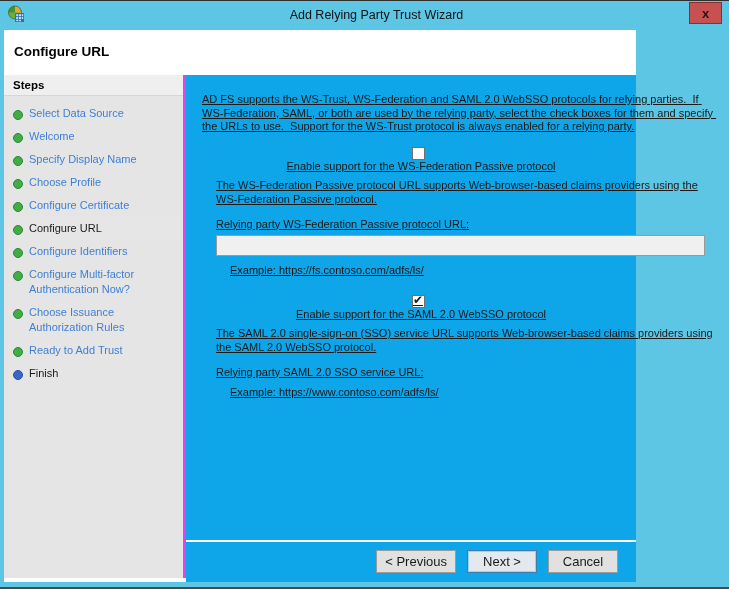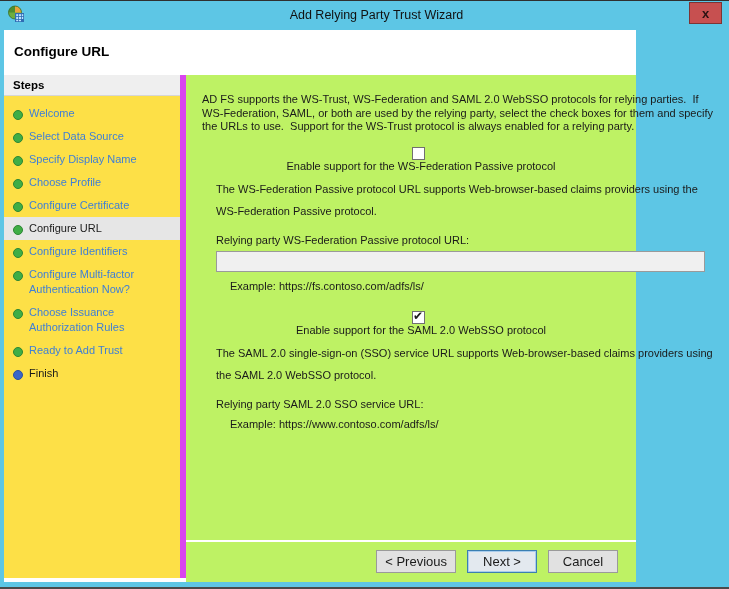--- a/index.html
+++ b/index.html
@@ -26,8 +26,8 @@
   .heading-strip{position:absolute;left:0;top:0;width:100%;height:45px;background:#fff;}
   .heading-strip h1{margin:0;padding:14px 0 0 10px;font-size:13.5px;color:#000;}
   
-  .sidebar{position:absolute;left:0;top:45px;bottom:4px;width:182px;background:#fde047;
-    border-right:6px solid #d946ef;}
+  .sidebar{position:absolute;left:0;top:45px;bottom:4px;width:182px;background:#e5e5e5;
+    border-right:3px solid #d946ef;}
   .steps-heading{background:#efefef;border-bottom:1px solid #d6d6d6;
     font-weight:bold;font-size:11.5px;padding:4px 9px;color:#000;}
   .steps-list{list-style:none;margin:6px 0 0 0;padding:0;}

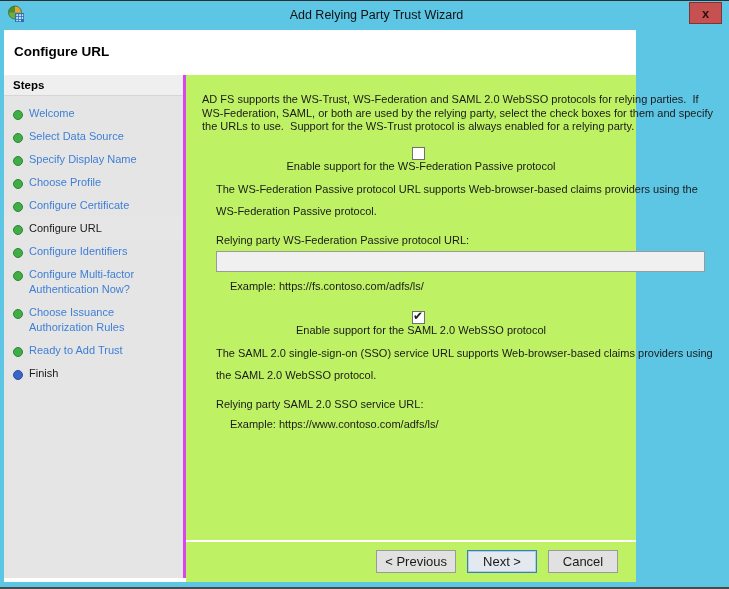--- a/index.html
+++ b/index.html
@@ -41,7 +41,7 @@
   .steps-list li.current::before{background:var(--step-done,#3FAE46);border:1px solid #2d8633;}
   .steps-list li.pending{color:#1a1a1a;}
   
-  .content{position:absolute;left:182px;top:45px;right:0;bottom:0;background:#bef264;}
+  .content{position:absolute;left:182px;top:45px;right:0;bottom:0;background:#0ea5e9;text-decoration:underline;}
   .intro{margin:18px 0 0 16px;width:514px;line-height:13.5px;white-space:pre-wrap;}
   .cb-row{display:flex;align-items:center;margin:0 0 0 14px;flex-direction:column;}
   .cb-row.first{margin-top:13px;}

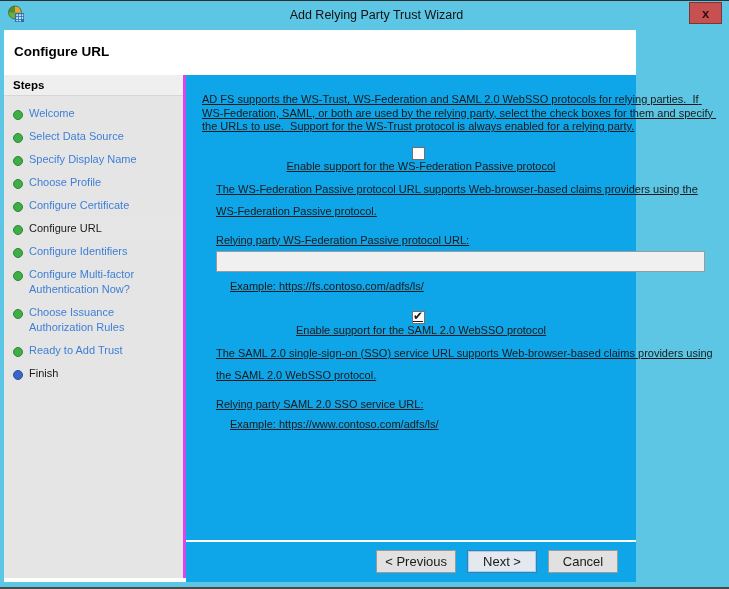--- a/index.html
+++ b/index.html
@@ -103,8 +103,8 @@
     <div class="sidebar">
       <div class="steps-heading">Steps</div>
       <ul class="steps-list">
+        <li class="done">Select Data Source</li>
         <li class="done">Welcome</li>
-        <li class="done">Select Data Source</li>
         <li class="done">Specify Display Name</li>
         <li class="done">Choose Profile</li>
         <li class="done">Configure Certificate</li>

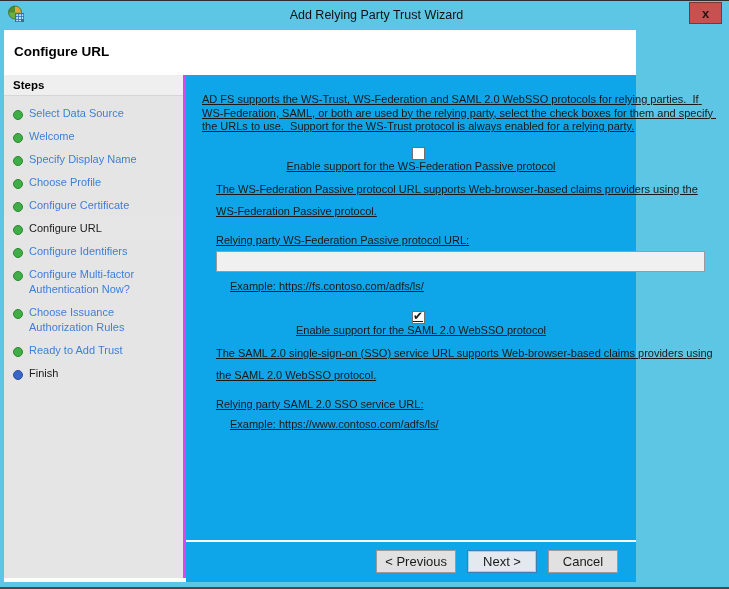--- a/index.html
+++ b/index.html
@@ -50,7 +50,7 @@
     display:flex;align-items:center;justify-content:center;cursor:pointer;flex:none;}
   .checkbox .mark{font-size:12px;line-height:10px;color:#1a1a1a;margin-top:-2px;}
   .cb-label{margin-left:6px;}
-  .desc{margin:6px 0 0 30px;width:500px;line-height:22px;}
+  .desc{margin:6px 0 0 30px;width:500px;line-height:14px;}
   .url-label{margin:12px 0 0 30px;}
   .url-input{display:block;margin:5px 0 0 30px;width:489px;height:21px;
     font-family:"Liberation Sans",sans-serif;font-size:11px;padding:2px 4px;color:#1a1a1a;}

